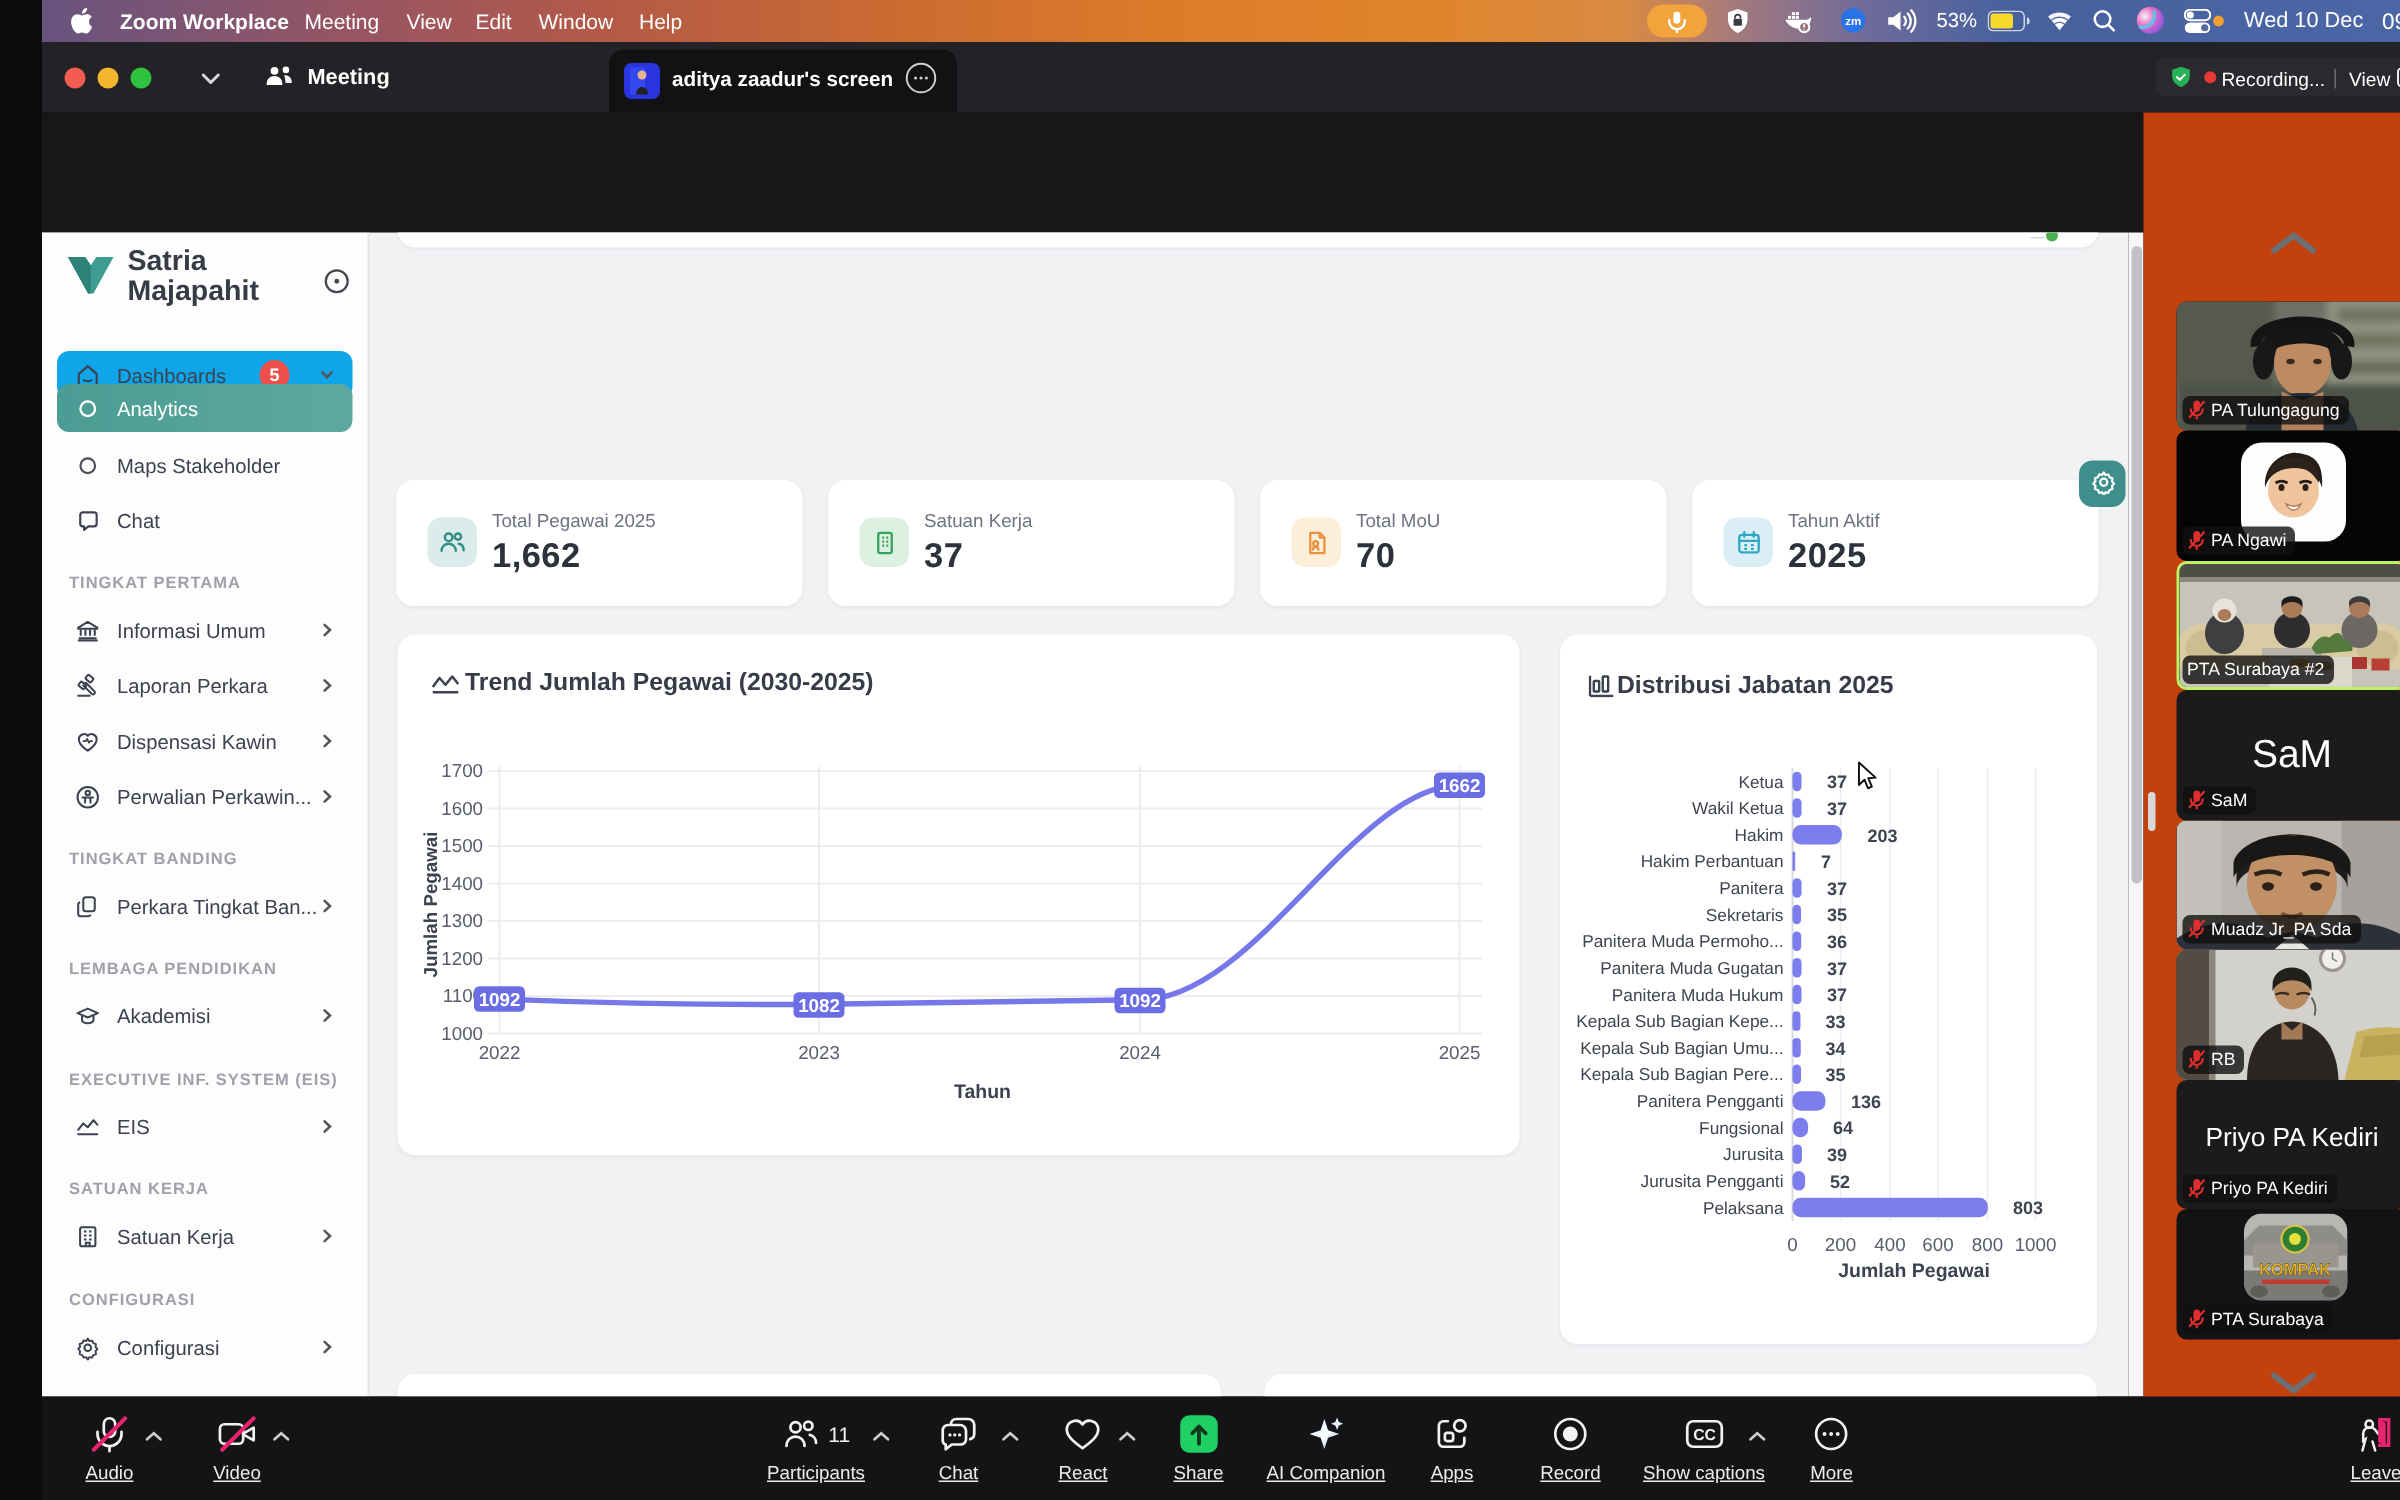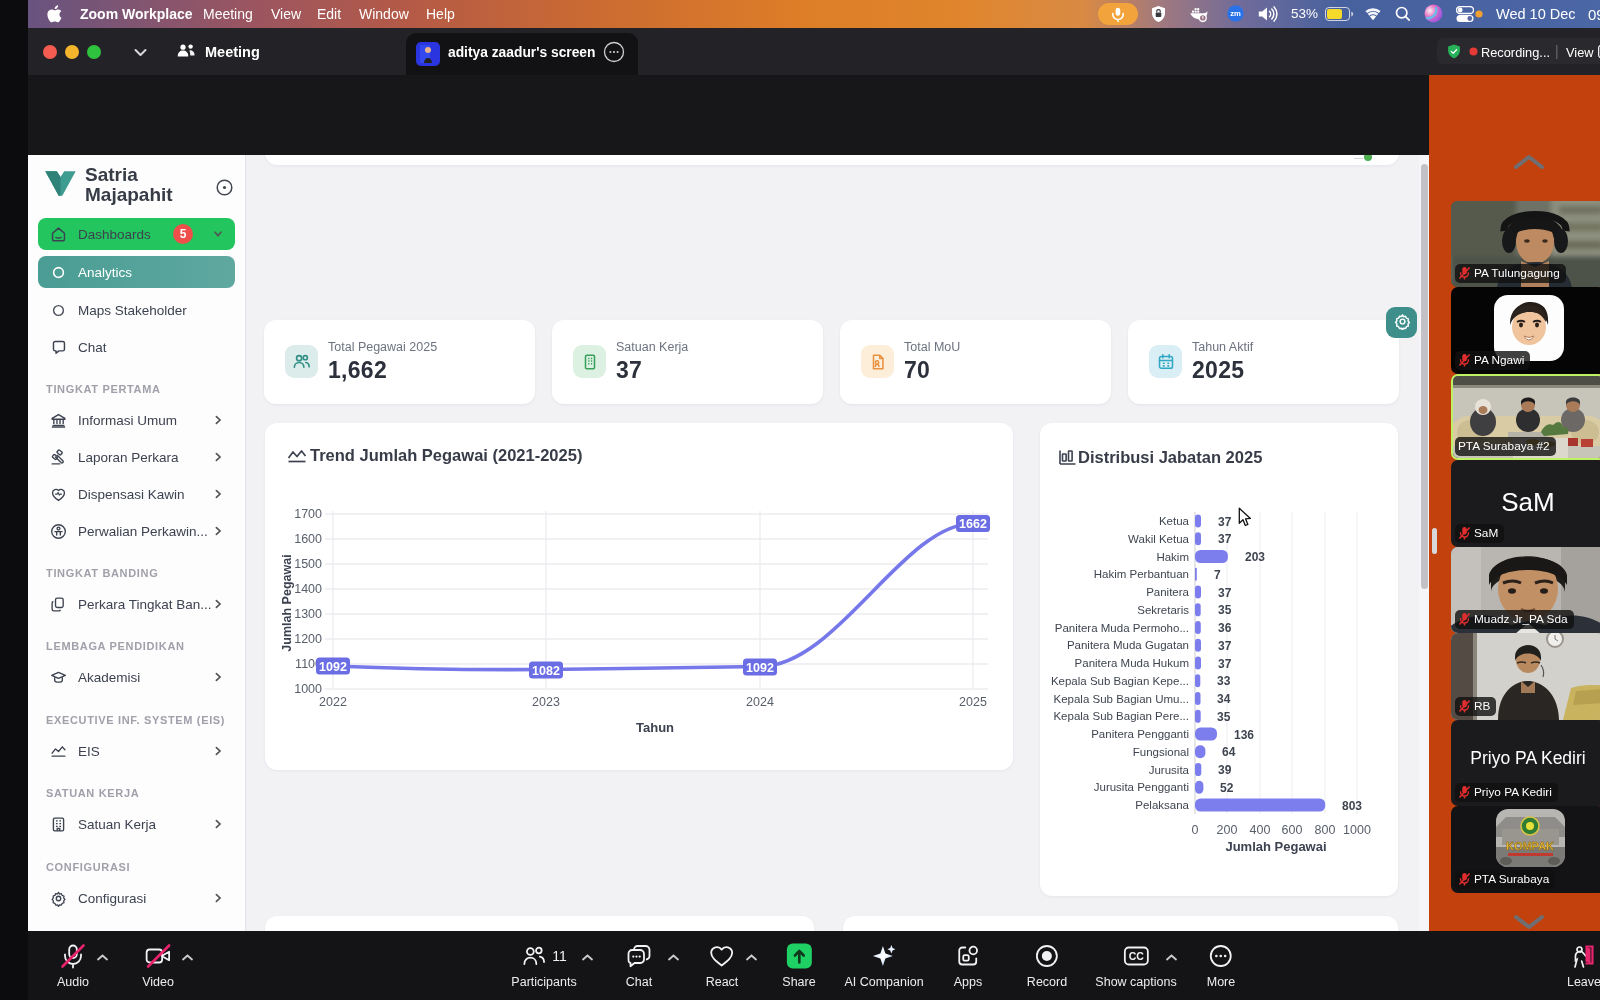--- a/index.html
+++ b/index.html
@@ -231,7 +231,7 @@
             <circle cx="8.5" cy="8.5" r="1.6" fill="#43484f"></circle>
           </svg>
 
-        <div class="navitem" style="top:63px;background:#22c55e">
+        <div class="navitem" style="top:79px;background:#0ea5e9">
           <svg class="ic" viewBox="0 0 20 20">
               <path d="M3 8.5L10 2.5l7 6V16a1.4 1.4 0 0 1-1.4 1.4H4.4A1.4 1.4 0 0 1 3 16z" fill="none" stroke="#3d4250" stroke-width="1.7" stroke-linejoin="round"></path>
               <path d="M7 13.5c1 .9 5 .9 6 0" stroke="#3d4250" stroke-width="1.7" fill="none" stroke-linecap="round"></path>

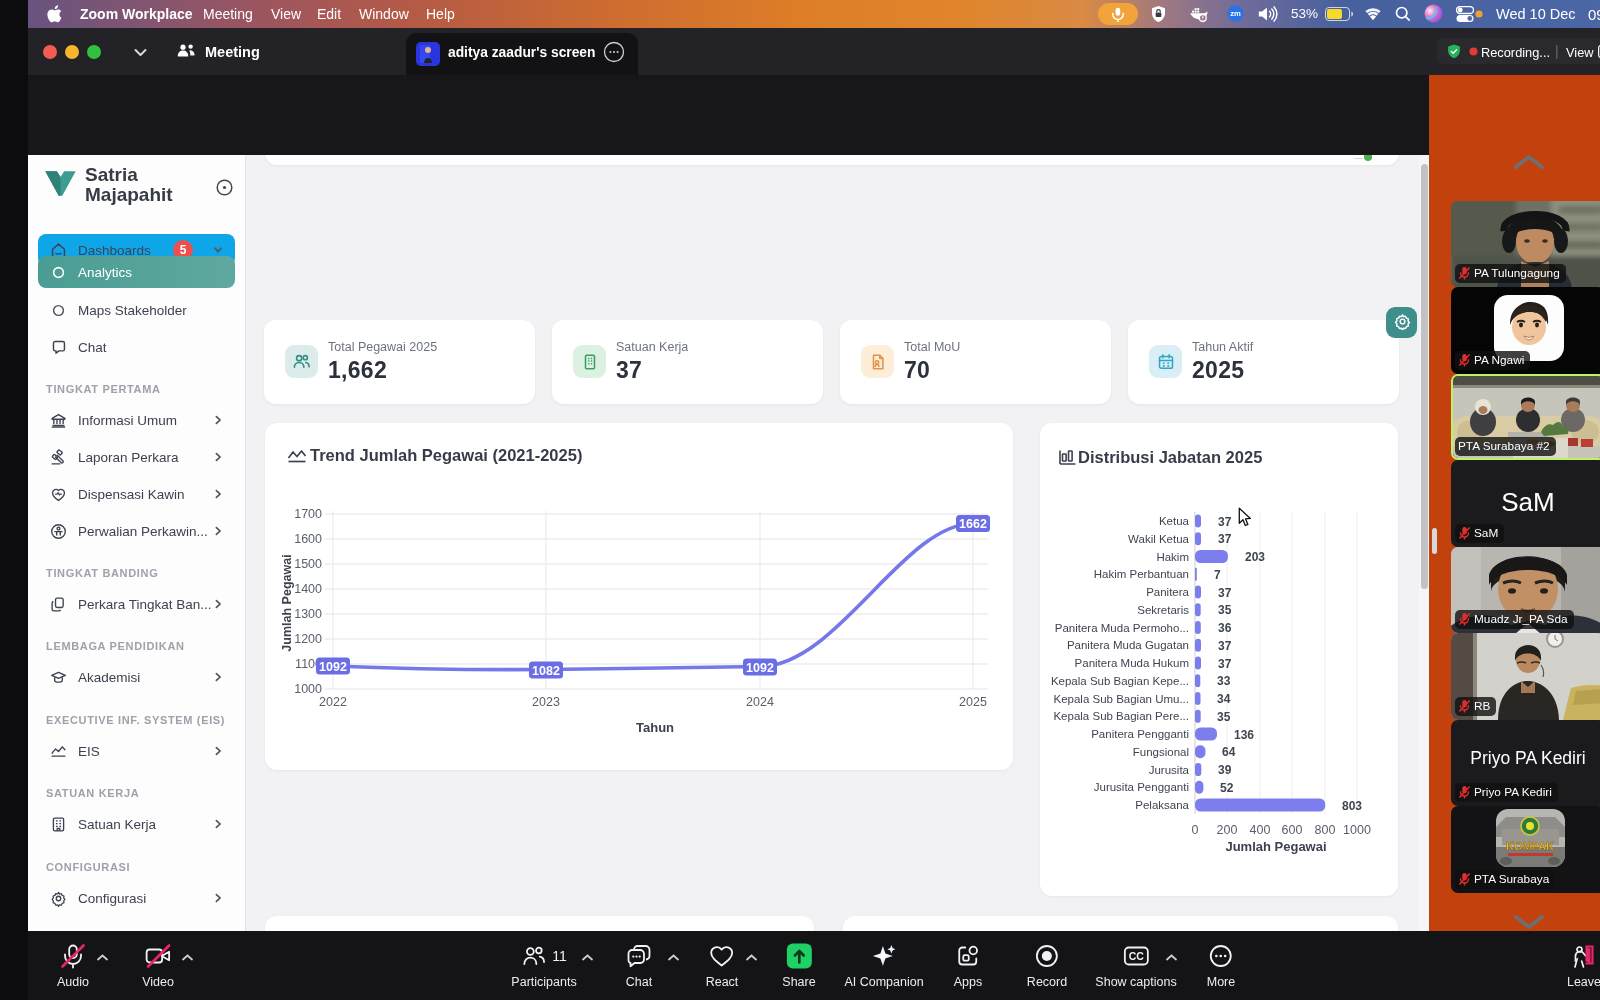--- a/index.html
+++ b/index.html
@@ -459,7 +459,7 @@
               <path d="M1.5 11l4.5-6 4 4.5L14.5 4l4 5" fill="none" stroke="#3d4250" stroke-width="1.7" stroke-linejoin="round"></path>
               <path d="M1.5 14.5h17" stroke="#3d4250" stroke-width="1.7"></path>
             </svg>
-          <div class="ctitle abs" style="left:45px;top:23px">Trend Jumlah Pegawai (2021-2025)</div>
+          <div class="ctitle abs" style="left:45px;top:23px">Trend Jumlah Pegawai (2030-2025)</div>
           <svg class="abs" style="left:0;top:60px" width="748" height="280" viewBox="0 0 748 280">
 
             <g stroke="#ededf1" stroke-width="1.3">

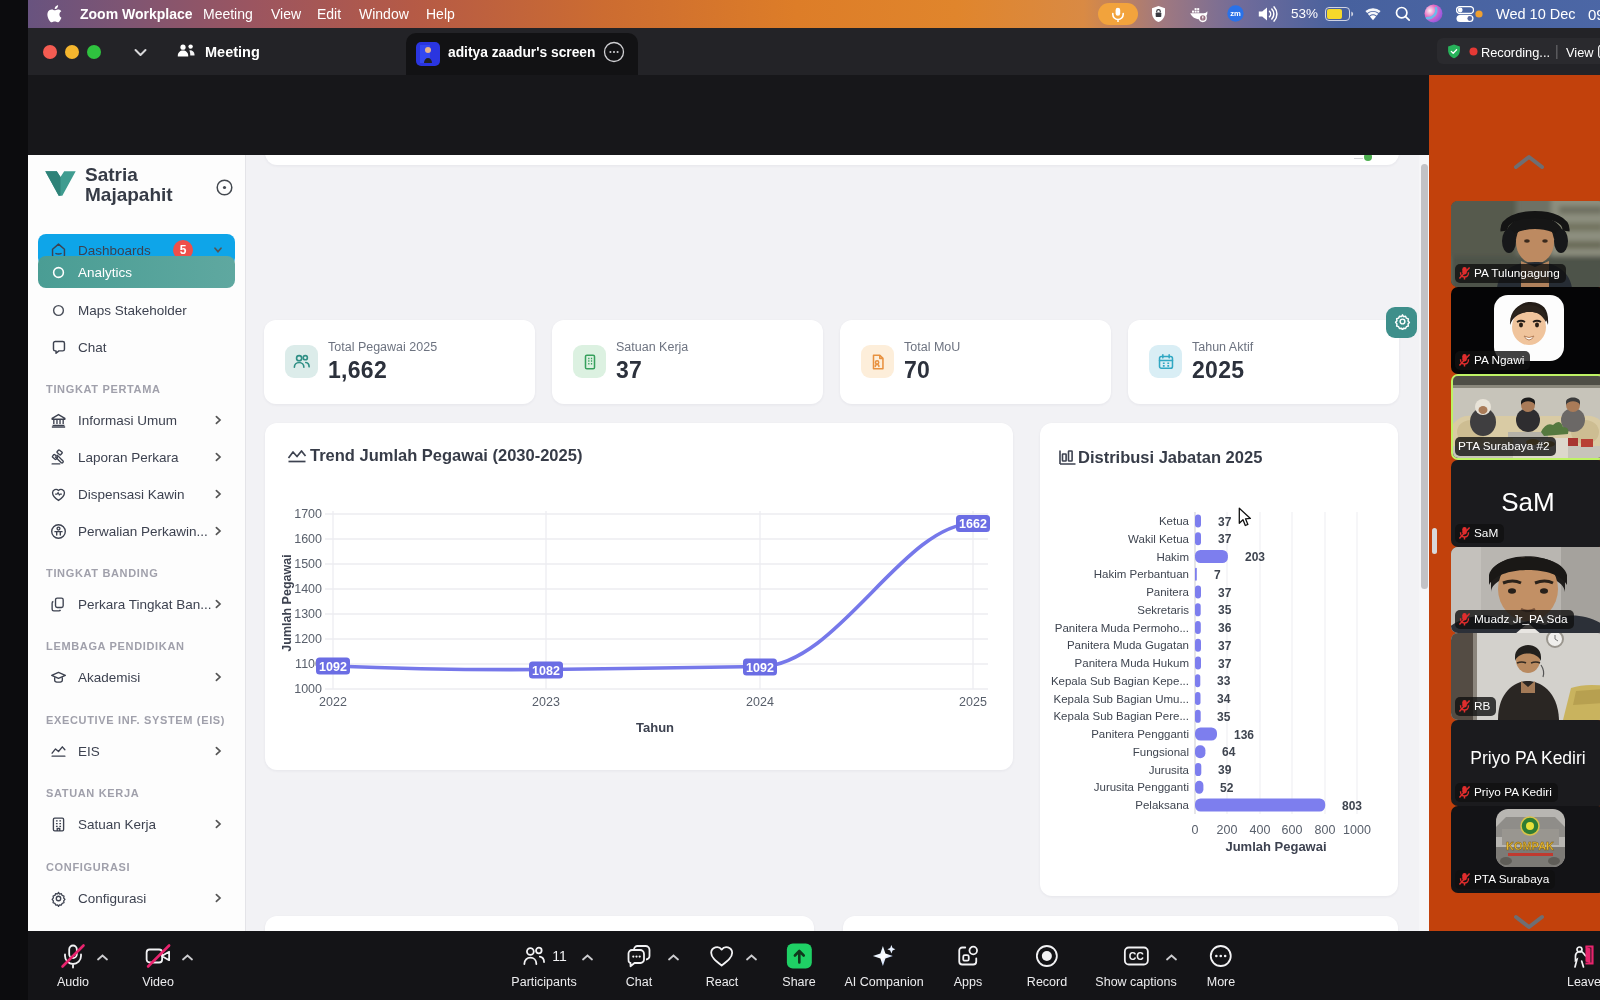--- a/index.html
+++ b/index.html
@@ -68,7 +68,7 @@
 
 #toolbar { position:absolute; left:0; top:856px; width:1600px; height:69px; background:#141417; }
 .tbtn { position:absolute; top:12px; display:flex; flex-direction:column; align-items:center; color:#ececee; font-size:12.5px; }
-.tbtn .lab { margin-top:6px; }
+.tbtn .lab { margin-top:6px;text-decoration:underline; }
 .tchev { position:absolute; top:22px; }
 </style>
 </head>

